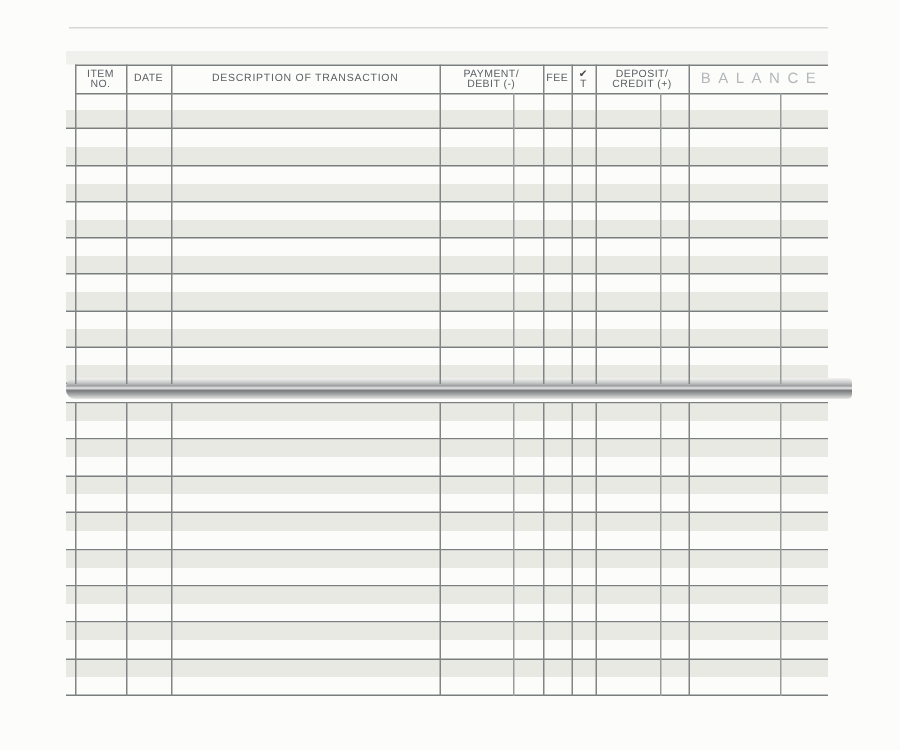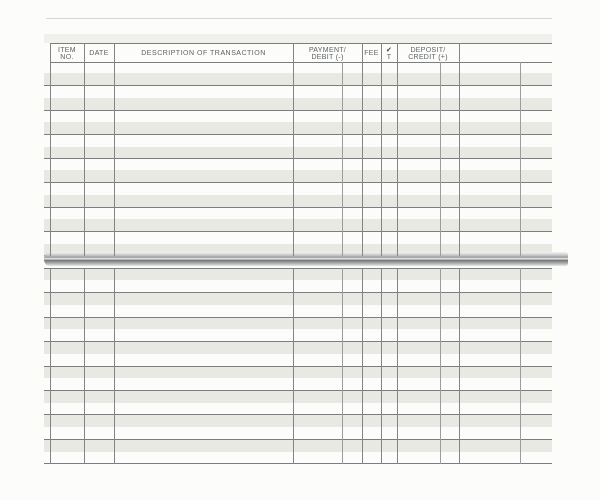--- a/index.html
+++ b/index.html
@@ -100,6 +100,9 @@
       <span>DEPOSIT/</span>
       <span>CREDIT (+)</span>
     </div>
+    <div class="hcell hcell-balance">
+      <span class="big">BALANCE</span>
+    </div>
   </div>
 
   <div class="rows" id="rows-top">

